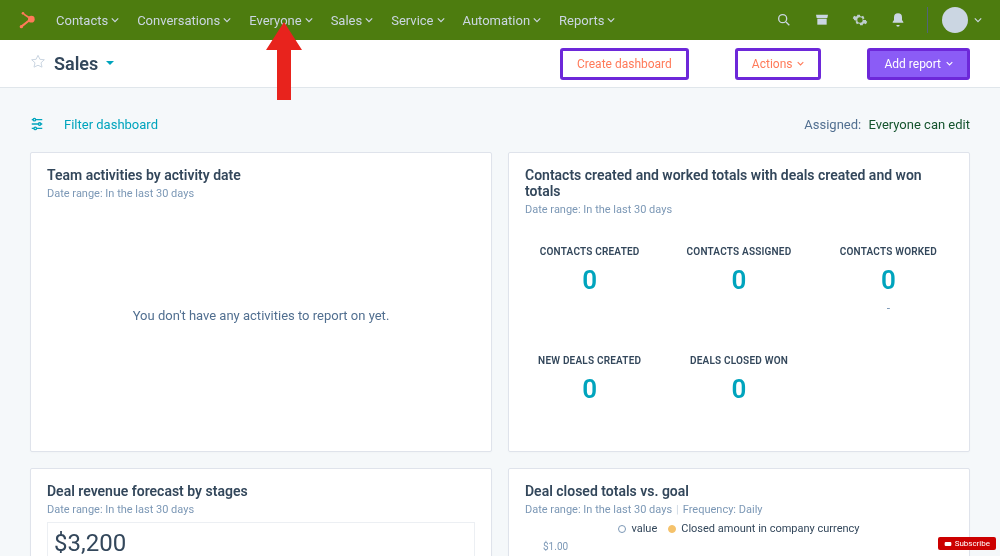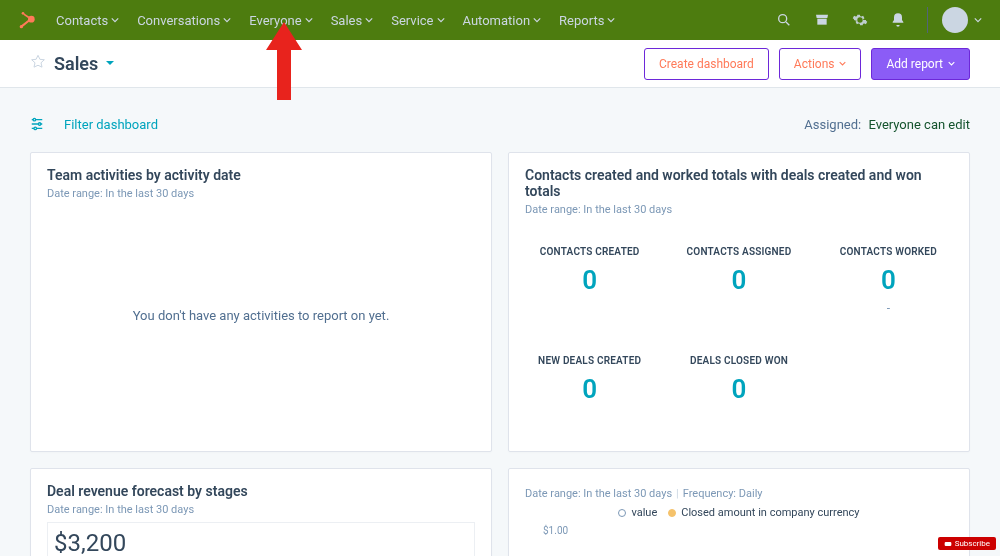--- a/index.html
+++ b/index.html
@@ -22,7 +22,7 @@
   .subhead-title { font-size: 18px; font-weight: 600; color: #33475b; margin-right: 6px; }
   .subhead-caret { color: #00a4bd; }
   .subhead-actions { margin-left: auto; display: flex; gap: 10px; }
-  .btn { height: 32px; padding: 0 14px; border: 1px solid #6d28d9; border-radius: 3px; font-size: 12px; display: flex; align-items: center; cursor: pointer; background: #fff; color: #ff7a59; gap:5px; }
+  .btn { height: 32px; padding: 0 14px; border: 3px solid #6d28d9; border-radius: 3px; font-size: 12px; display: flex; align-items: center; cursor: pointer; background: #fff; color: #ff7a59; gap:5px;margin-left:36px; }
   .btn.primary { background: #8b5cf6; color: #fff; }
   .btn svg { width:7px; height:7px; }
 

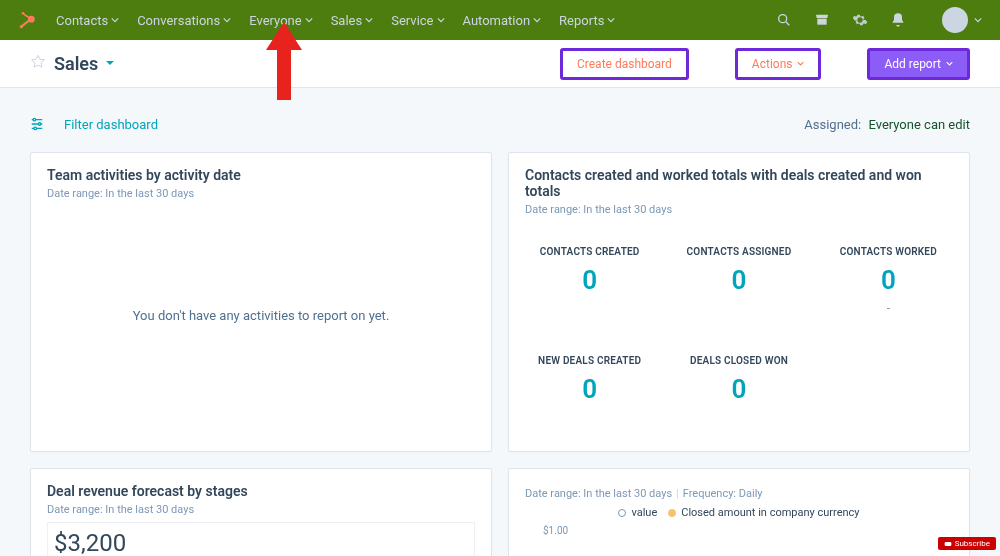--- a/index.html
+++ b/index.html
@@ -246,6 +246,7 @@
   </div>
 
   <div class="card short">
+    <div class="card-title">Deal closed totals vs. goal</div>
     <div class="card-sub">
       <span>Date range: In the last 30 days</span><span class="sep">|</span><span>Frequency: Daily</span>
     </div>

